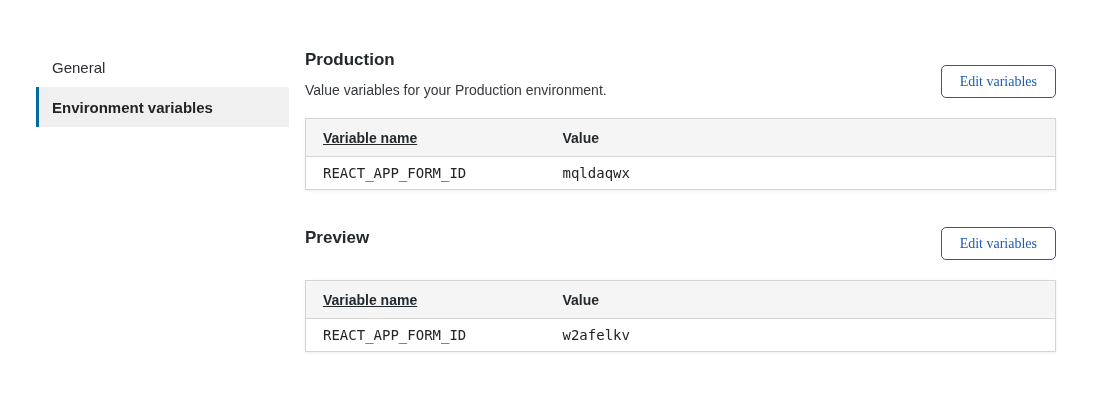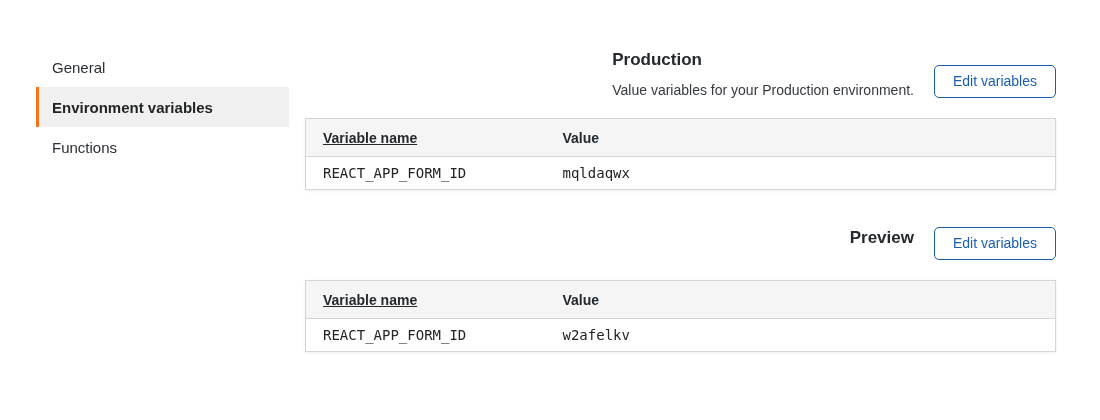--- a/index.html
+++ b/index.html
@@ -45,7 +45,7 @@
   .section { margin-bottom: 37px; }
   .section-head {
     display: flex;
-    justify-content: flex-end;
+    justify-content: space-between;
     align-items: flex-end;
     gap: 20px;
   }

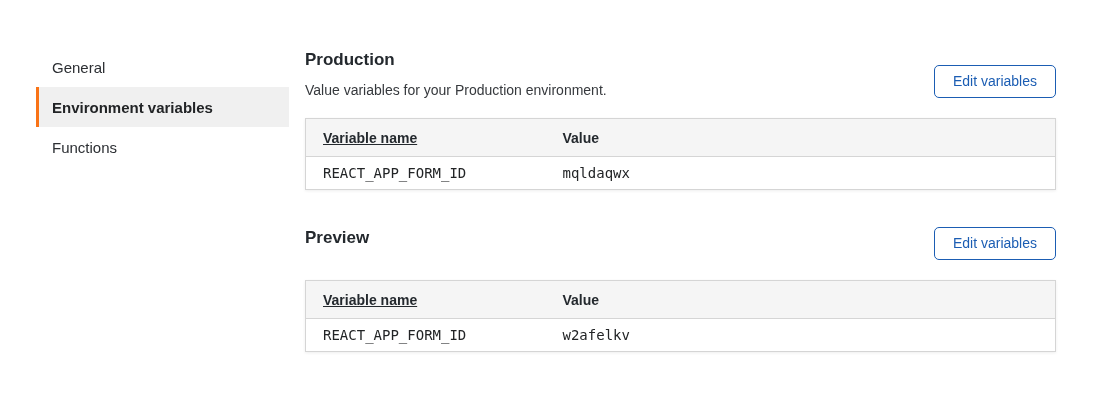--- a/index.html
+++ b/index.html
@@ -63,7 +63,7 @@
     background: #ffffff;
     border: 1px solid #1b5db3;
     color: #1b5db3;
-    font-family: Liberation Sans, sans-serif;
+    font-family: Liberation Serif, serif;
     font-size: 14px;
     border-radius: 5px;
     padding: 0 18px;

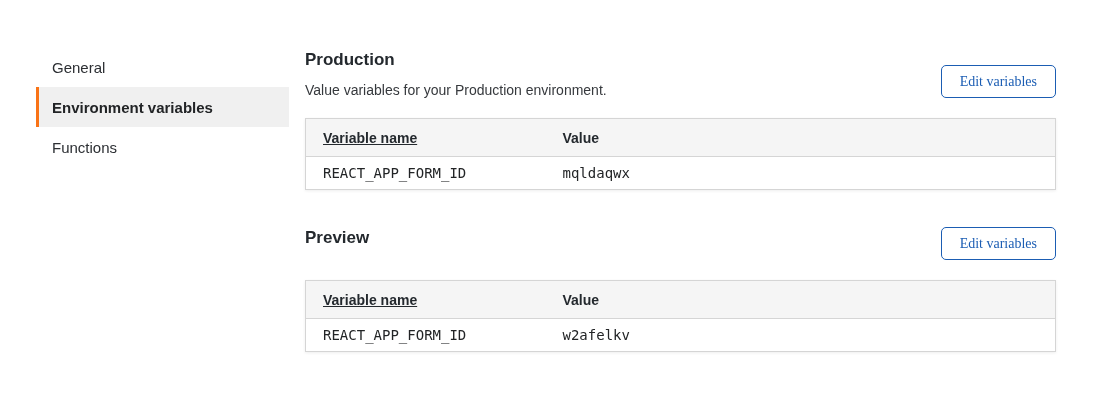--- a/index.html
+++ b/index.html
@@ -31,7 +31,7 @@
   }
   .sidebar-item.active {
     background: #f0f0f0;
-    border-left: 3px solid #f97316;
+    border-left: 3px solid #0369a1;
     font-weight: 700;
     color: #222426;
   }

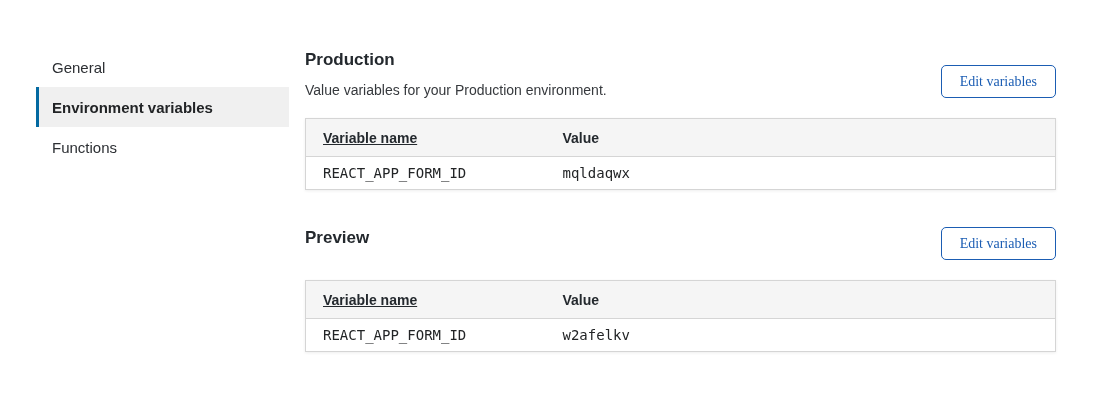--- a/index.html
+++ b/index.html
@@ -113,9 +113,6 @@
     <div class="sidebar-item active">
       <span>Environment variables</span>
     </div>
-    <div class="sidebar-item">
-      <span>Functions</span>
-    </div>
   </nav>
 
   <main class="main">

